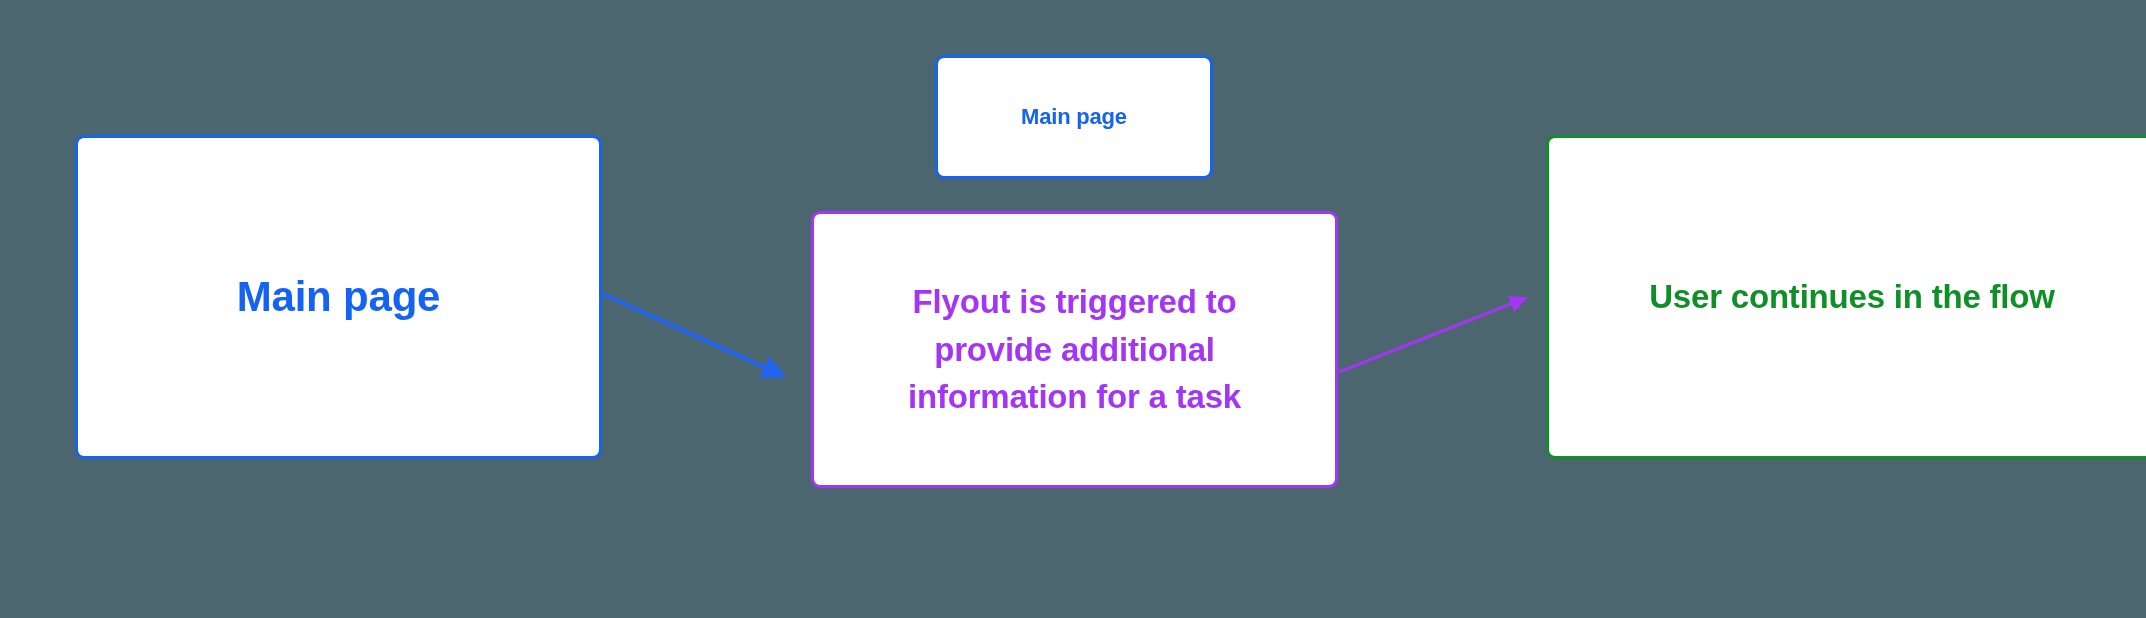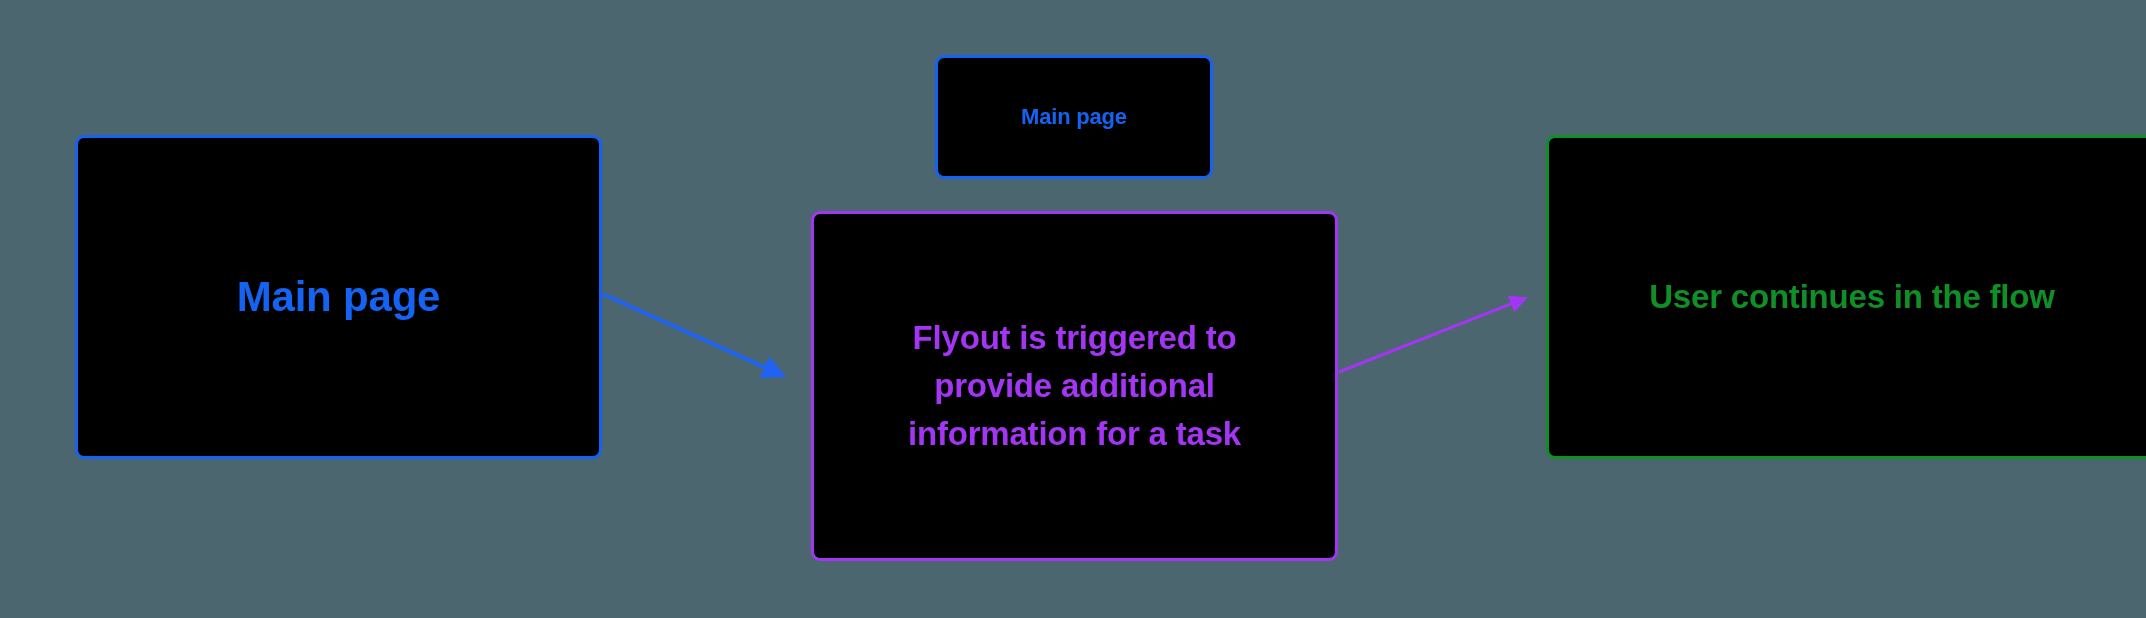--- a/index.html
+++ b/index.html
@@ -21,7 +21,7 @@
   .node {
     position: absolute;
     box-sizing: border-box;
-    background: #000000;
+    background: #ffffff;
     border-style: solid;
     border-width: 3px;
     border-radius: 9px;

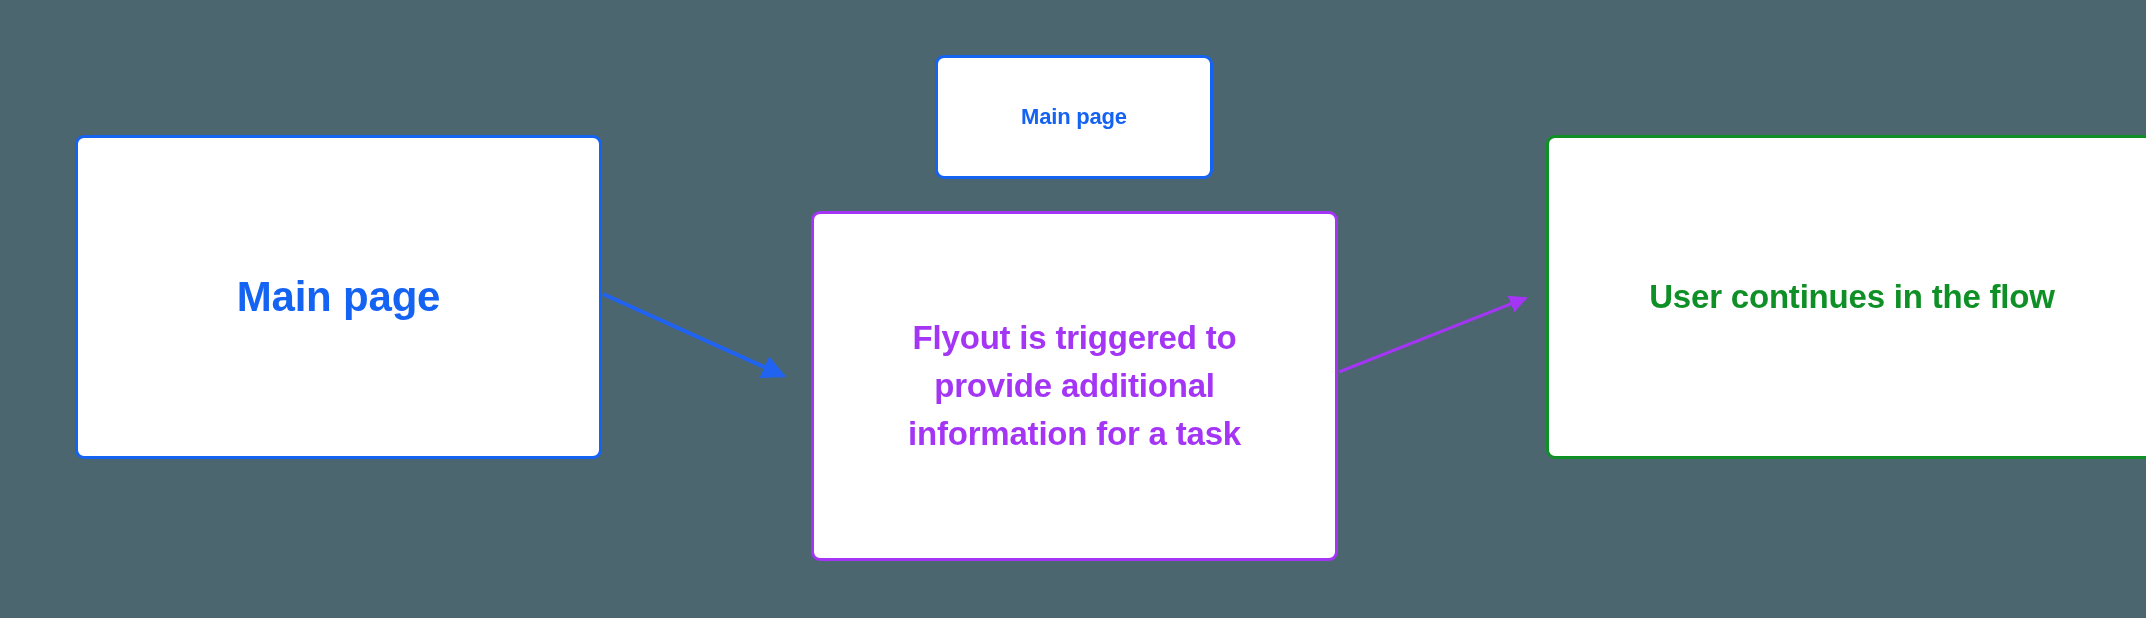--- a/index.html
+++ b/index.html
@@ -68,7 +68,7 @@
     left: 811px;
     top: 211px;
     width: 527px;
-    height: 350px;
+    height: 277px;
     border-color: #a435f5;
   }
   #node-flyout .node-label {

